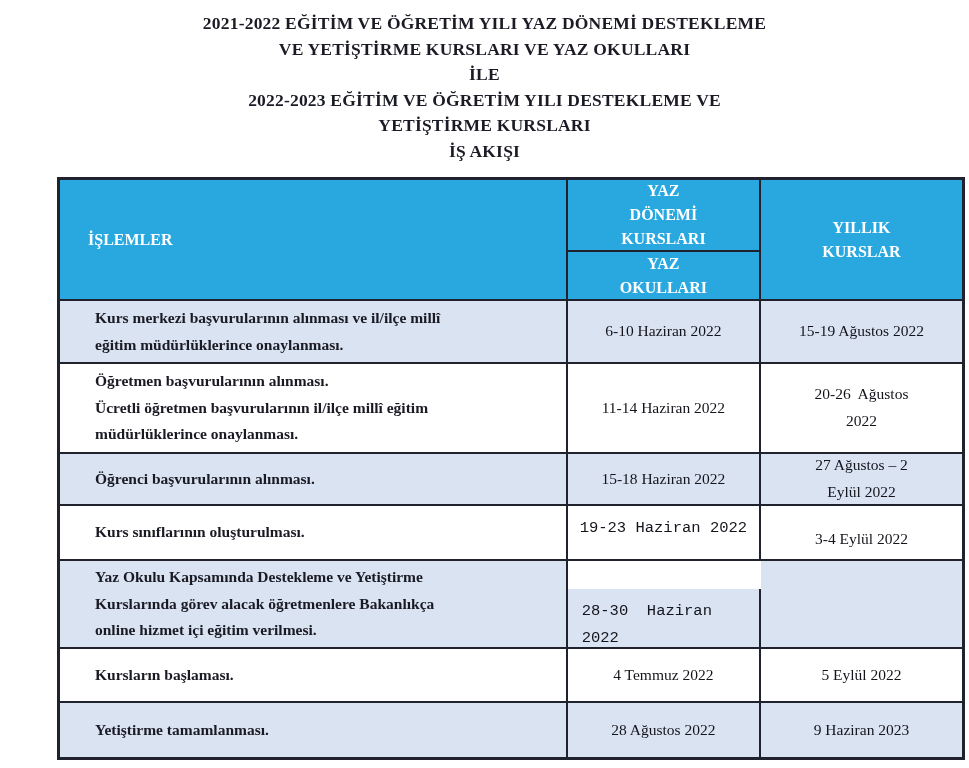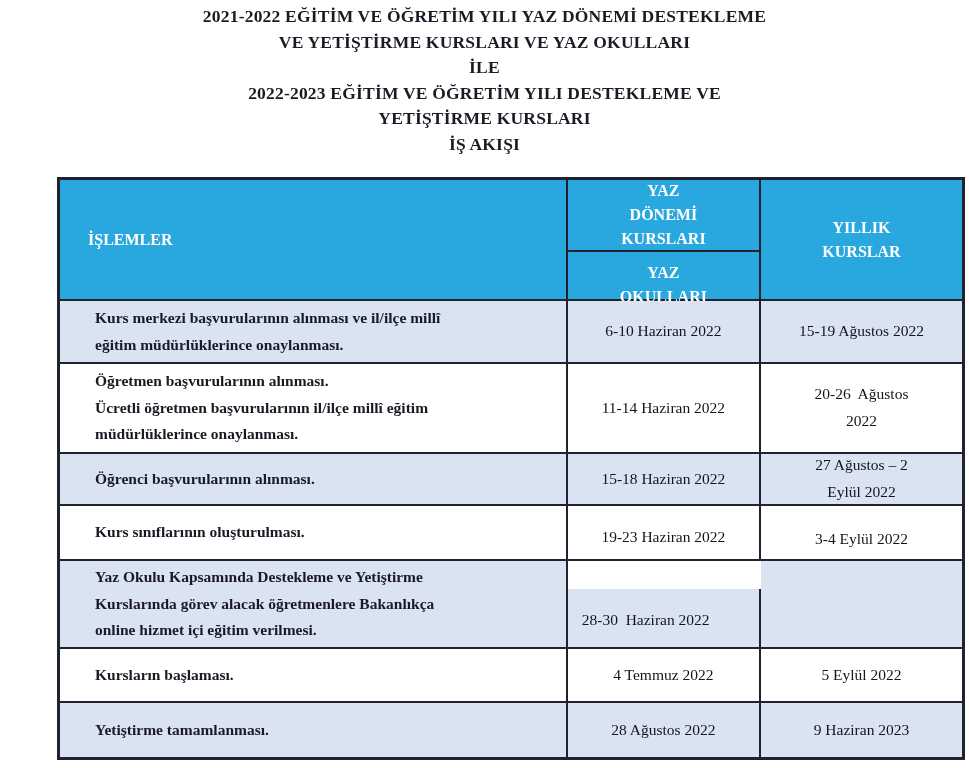--- a/index.html
+++ b/index.html
@@ -9,7 +9,7 @@
   }
   
   .doc-title{
-    position:absolute;top:4px;left:0;width:100%;
+    position:absolute;top:11px;left:0;width:100%;
     text-align:center;font-weight:bold;font-size:17.5px;line-height:25.5px;
     color:#1b1b26;letter-spacing:.2px;
   }

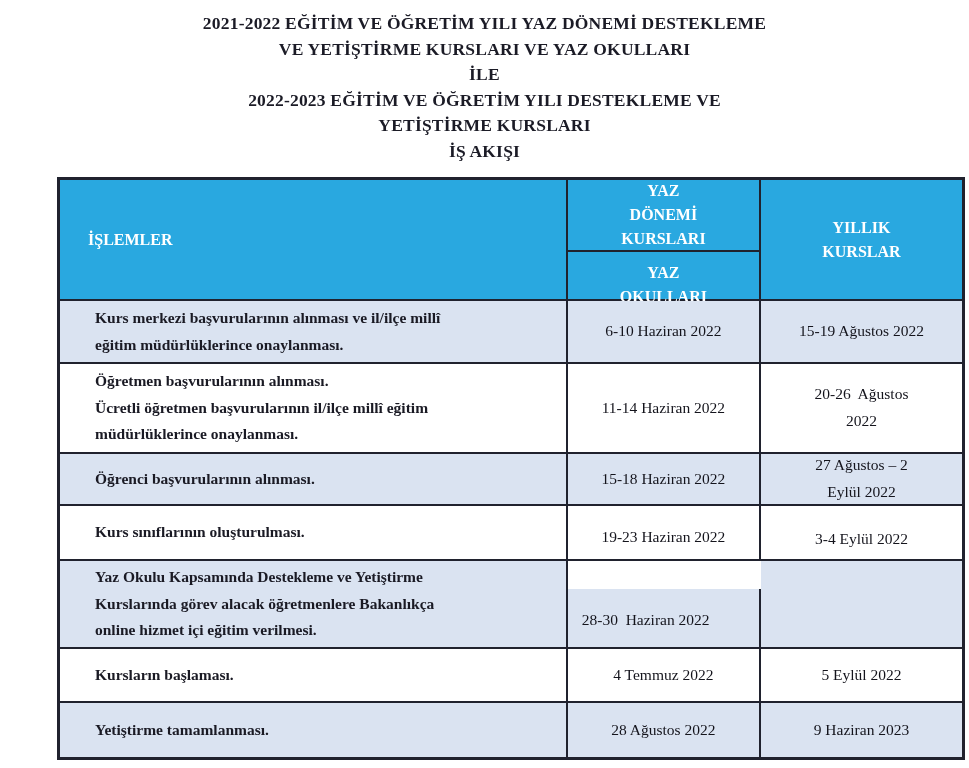--- a/index.html
+++ b/index.html
@@ -38,7 +38,7 @@
   .hrow .c1{color:#ffffff;padding-left:28px;}
   .hsplit{
     width:196px;box-sizing:border-box;border-right:2px solid #20222e;border-bottom:2px solid #20222e;
-    display:flex;flex-direction:column;text-align:center;gap:9px;
+    display:flex;flex-direction:column;text-align:center;
   }
   .hc{box-sizing:border-box;display:flex;align-items:center;justify-content:center;white-space:pre-line;width:100%;}
   .hc-top{height:72px;border-bottom:2px solid #20222e;}

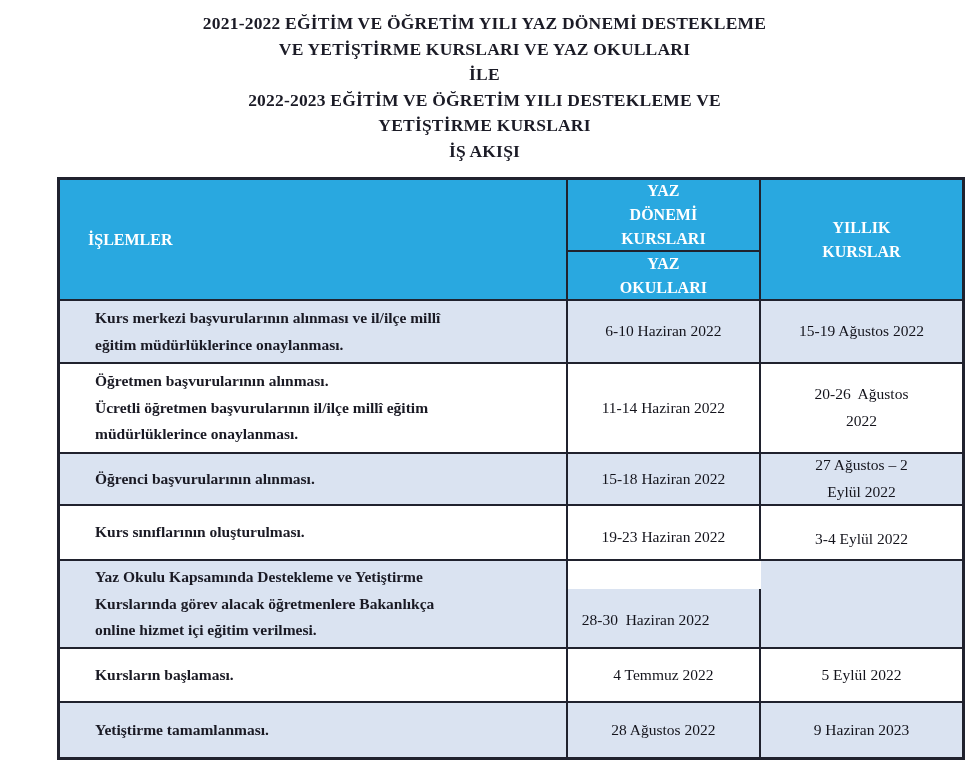--- a/index.html
+++ b/index.html
@@ -53,7 +53,7 @@
   .rh-6{height:54px;}
   .rh-7{height:56px;}
   
-  .va-top{align-items:flex-start;padding-top:18px;}
+  .va-top{align-items:flex-start;padding-top:9px;font-family:Liberation Mono, monospace;}
   .va-low{padding-top:16px;}
   .h-left{justify-content:flex-start;text-align:left;padding-left:14px;margin-top:28px;}
 </style>

